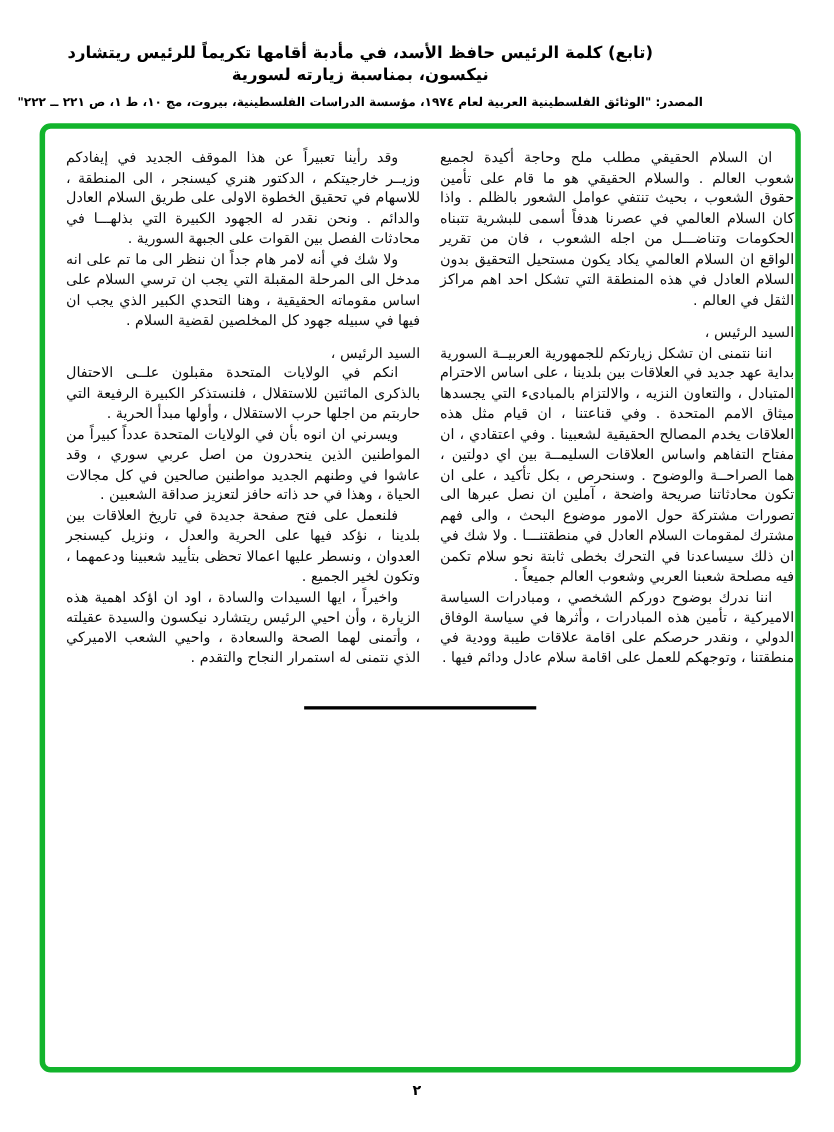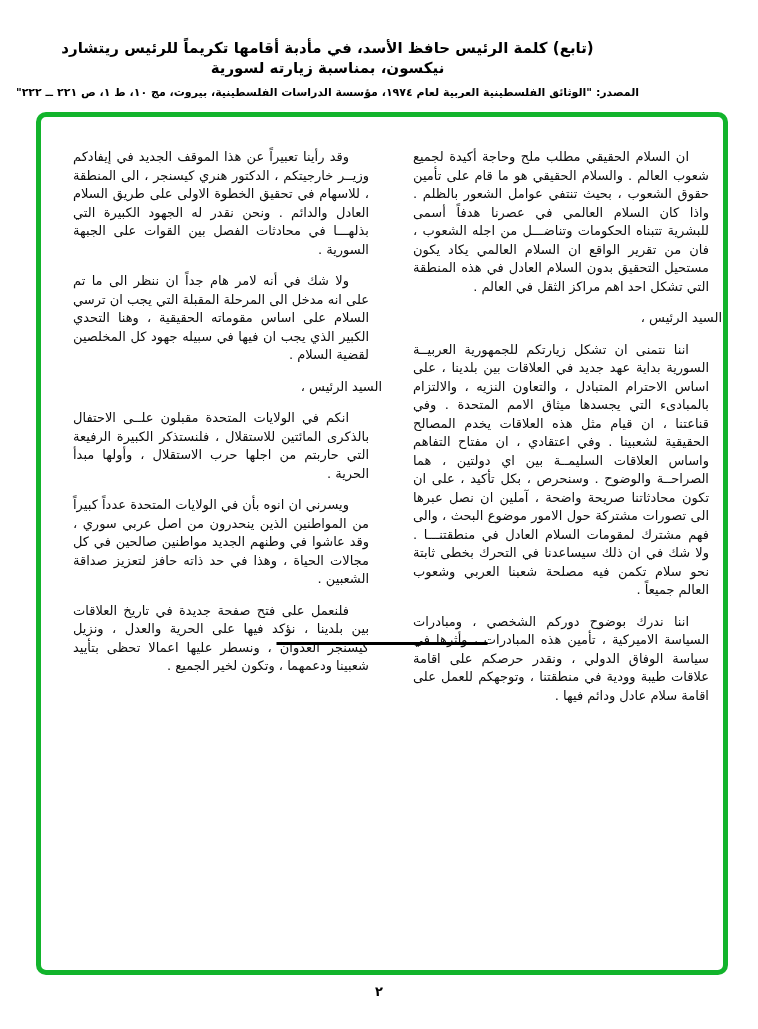--- a/index.html
+++ b/index.html
@@ -30,7 +30,7 @@
   }
   .col-right{right:1px;}
   .col-left{left:19px;}
-  .para{margin:13px;text-indent:20px;}
+  .para{margin:0;text-indent:20px;}
   .salutation{margin:11px 0 0 0;text-indent:0;}
   .end-rule{
     position:absolute;top:525px;left:50%;transform:translateX(-50%);

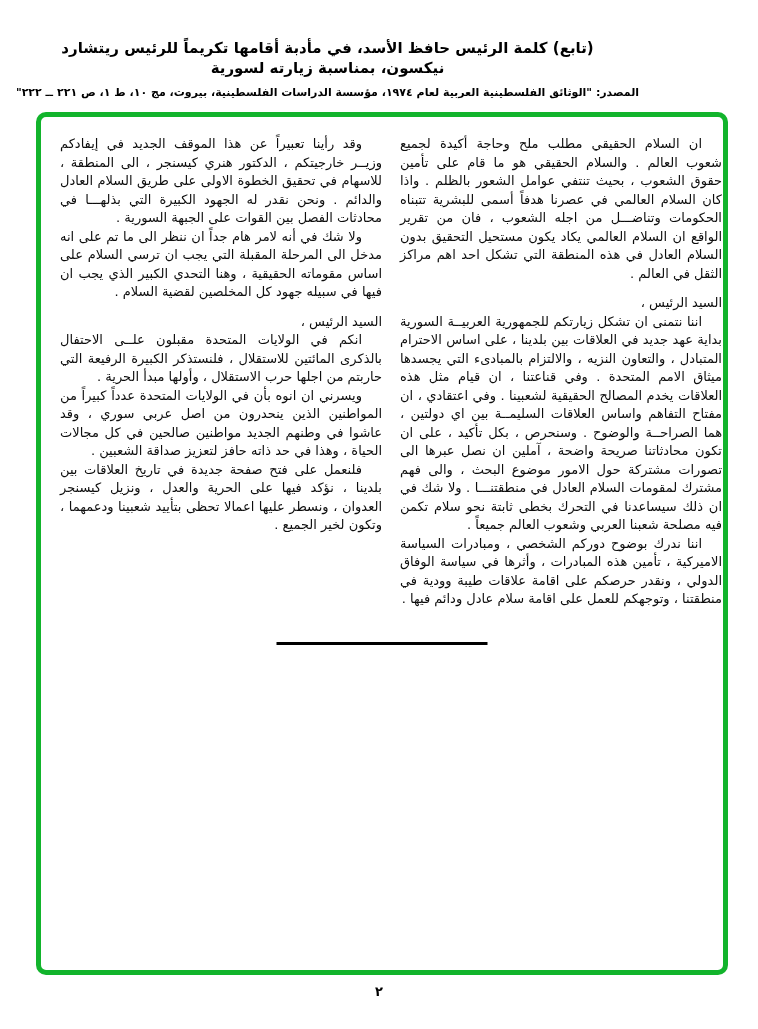--- a/index.html
+++ b/index.html
@@ -67,6 +67,7 @@
       <p class="para">انكم في الولايات المتحدة مقبلون علــى الاحتفال بالذكرى المائتين للاستقلال ، فلنستذكر الكبيرة الرفيعة التي حاربتم من اجلها حرب الاستقلال ، وأولها مبدأ الحرية .</p>
       <p class="para">ويسرني ان انوه بأن في الولايات المتحدة عدداً كبيراً من المواطنين الذين ينحدرون من اصل عربي سوري ، وقد عاشوا في وطنهم الجديد مواطنين صالحين في كل مجالات الحياة ، وهذا في حد ذاته حافز لتعزيز صداقة الشعبين .</p>
       <p class="para">فلنعمل على فتح صفحة جديدة في تاريخ العلاقات بين بلدينا ، نؤكد فيها على الحرية والعدل ، ونزيل كيسنجر العدوان ، ونسطر عليها اعمالا تحظى بتأييد شعبينا ودعمهما ، وتكون لخير الجميع .</p>
+      <p class="para">واخيراً ، ايها السيدات والسادة ، اود ان اؤكد اهمية هذه الزيارة ، وأن احيي الرئيس ريتشارد نيكسون والسيدة عقيلته ، وأتمنى لهما الصحة والسعادة ، واحيي الشعب الاميركي الذي نتمنى له استمرار النجاح والتقدم .</p>
     </div>
 
     <div class="end-rule"></div>

